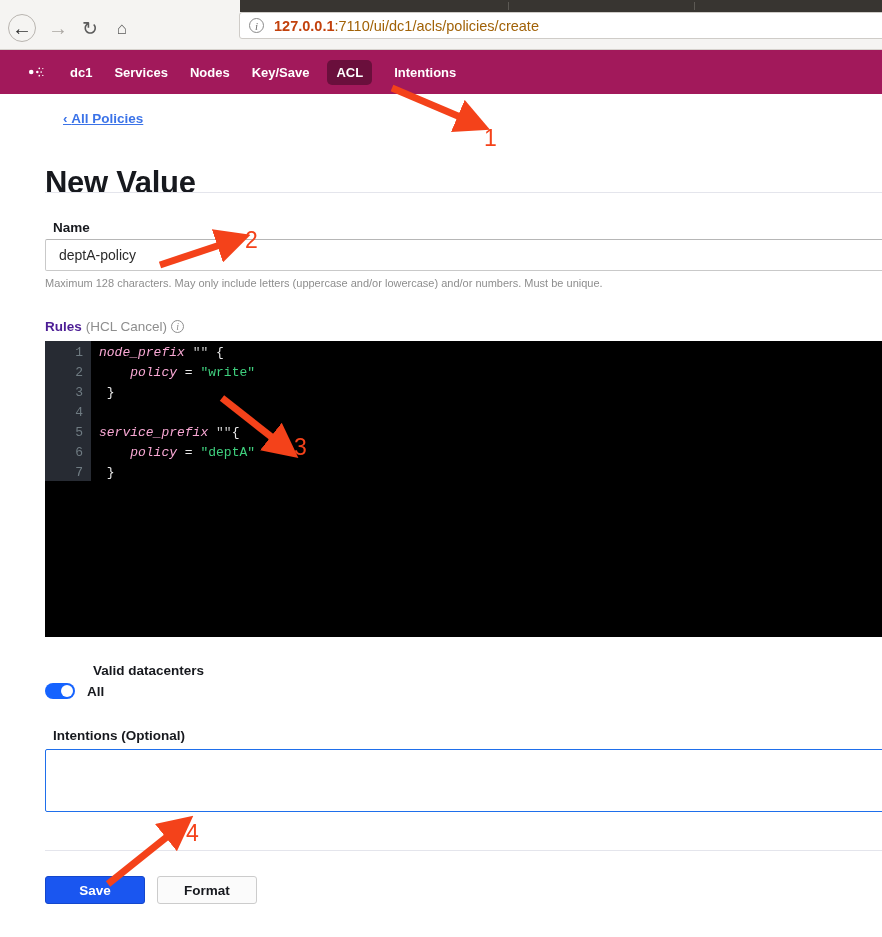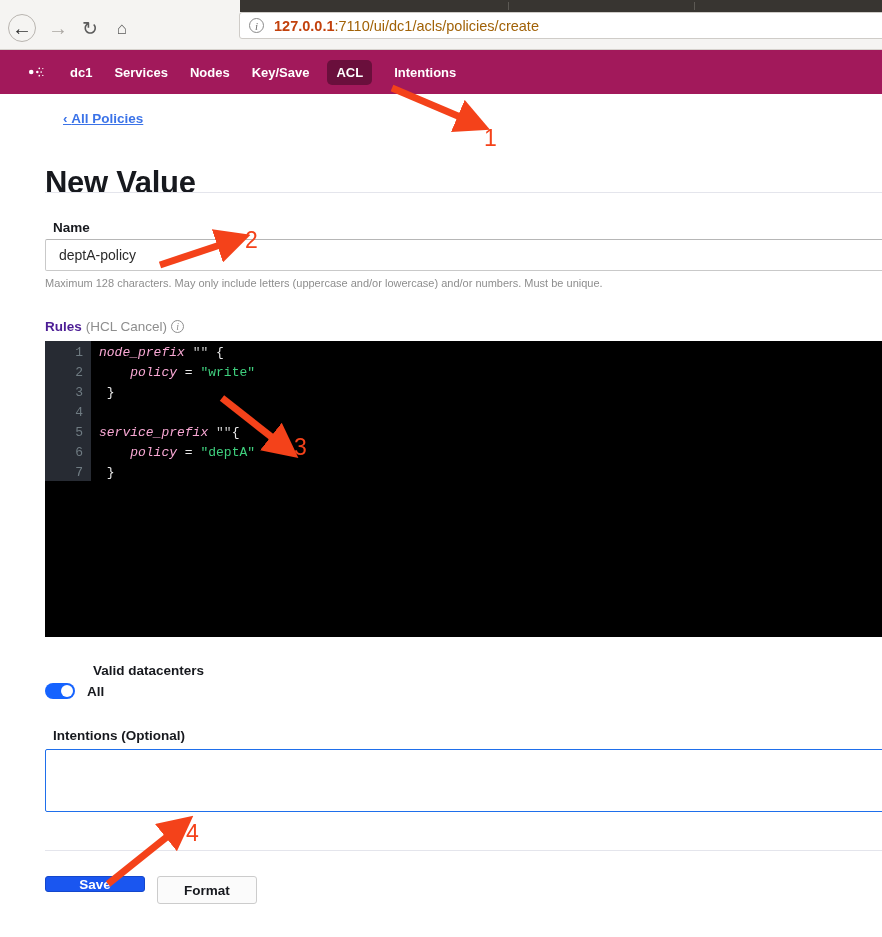--- a/index.html
+++ b/index.html
@@ -313,7 +313,7 @@
     gap: 12px;
   }
   #save-button {
-    width: 100px; height: 16px;
+    width: 100px; height: 28px;
     background: #1a56f0;
     border: 1px solid #1447cc;
     border-radius: 3px;

